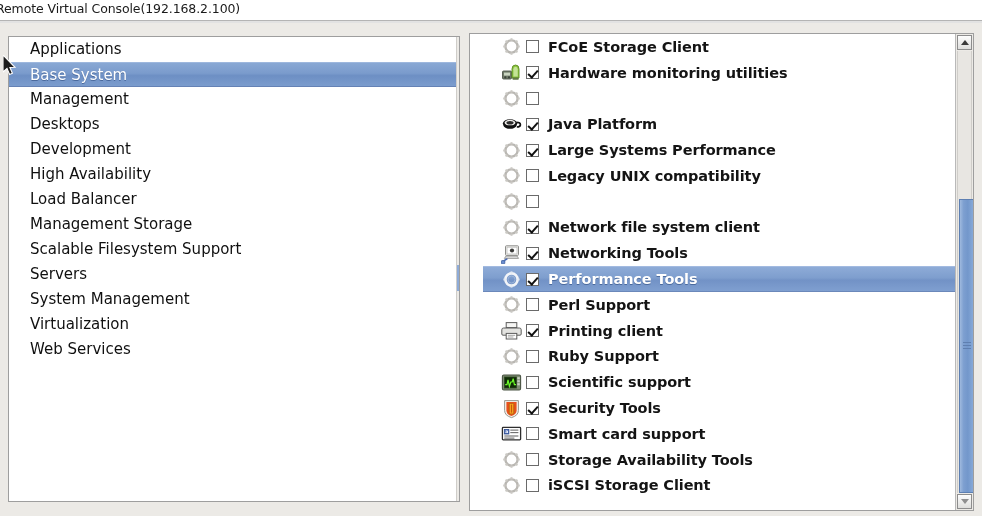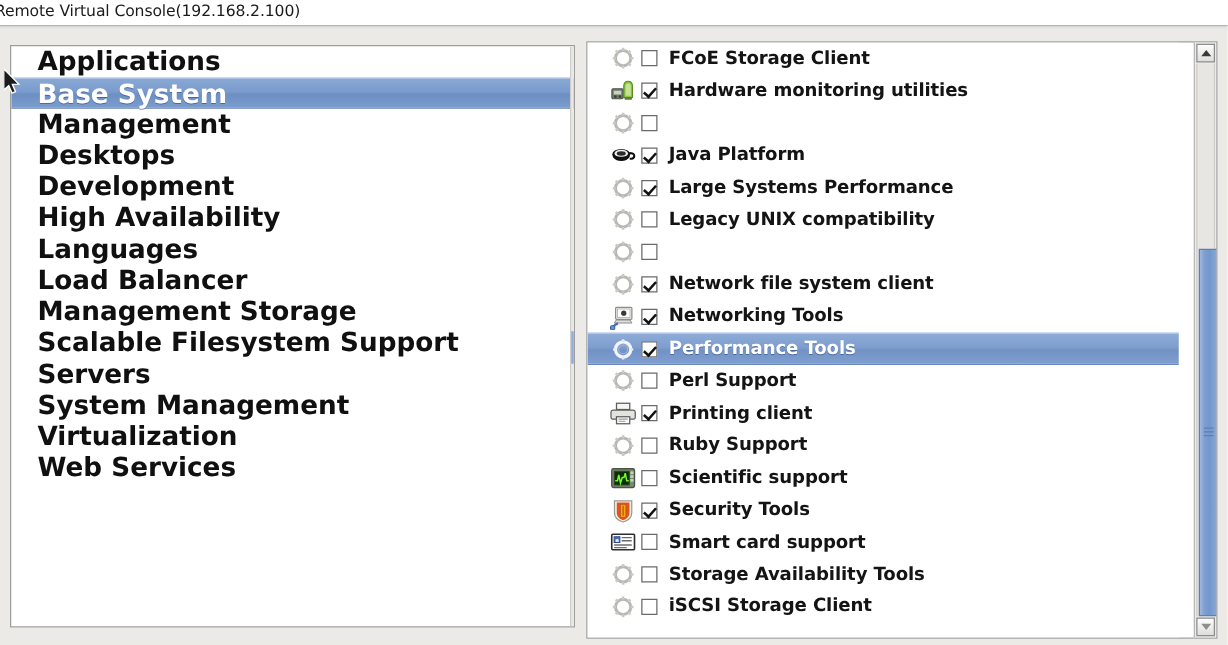--- a/index.html
+++ b/index.html
@@ -90,8 +90,8 @@
     height: 25px;
     line-height: 25px;
     padding-left: 21px;
-    font-size: 21px;
-    font-weight: bold;
+    font-size: 15px;
+    font-weight: normal;
     color: #101010;
     white-space: nowrap;
     box-sizing: border-box;

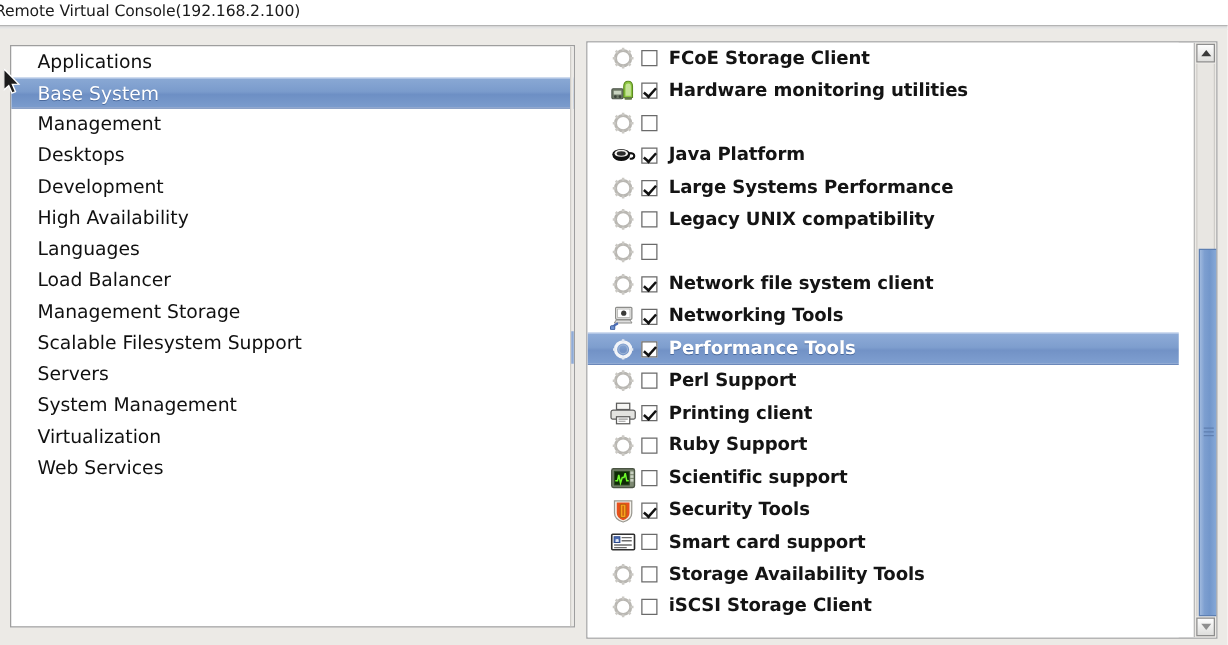--- a/index.html
+++ b/index.html
@@ -107,7 +107,7 @@
   
   .right-list {
     position: absolute;
-    left: 0; top: 0;
+    left: 13px; top: 0;
     width: 473px;
     height: 100%;
     background: #ffffff;

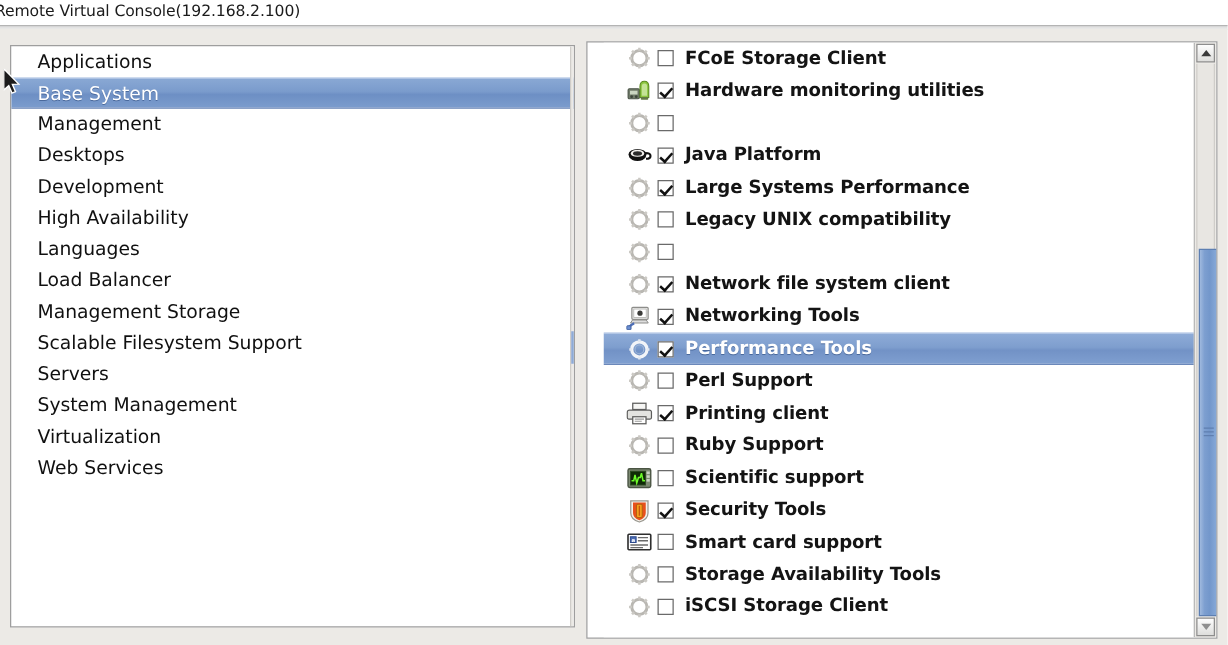--- a/index.html
+++ b/index.html
@@ -288,7 +288,6 @@
           <div class="cat-row"><span>Desktops</span></div>
           <div class="cat-row"><span>Development</span></div>
           <div class="cat-row"><span>High Availability</span></div>
-          <div class="cat-row"><span>Languages</span></div>
           <div class="cat-row"><span>Load Balancer</span></div>
           <div class="cat-row"><span>Management Storage</span></div>
           <div class="cat-row"><span>Scalable Filesystem Support</span></div>

